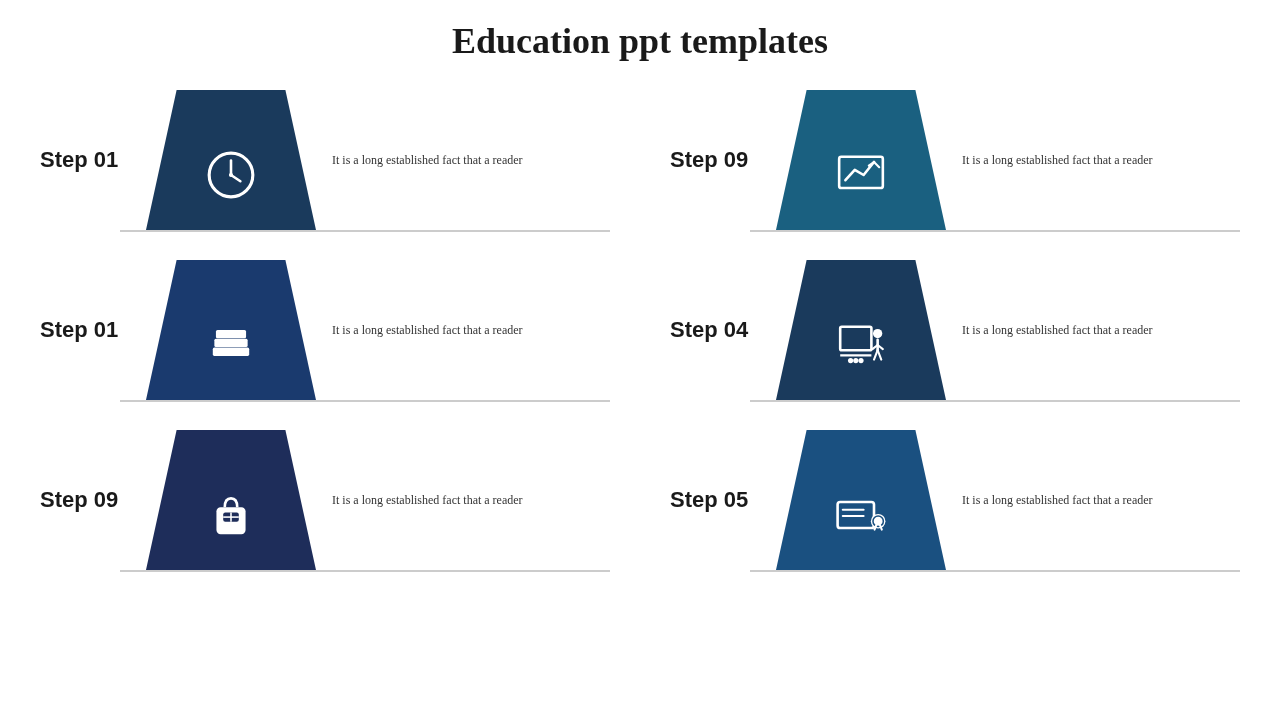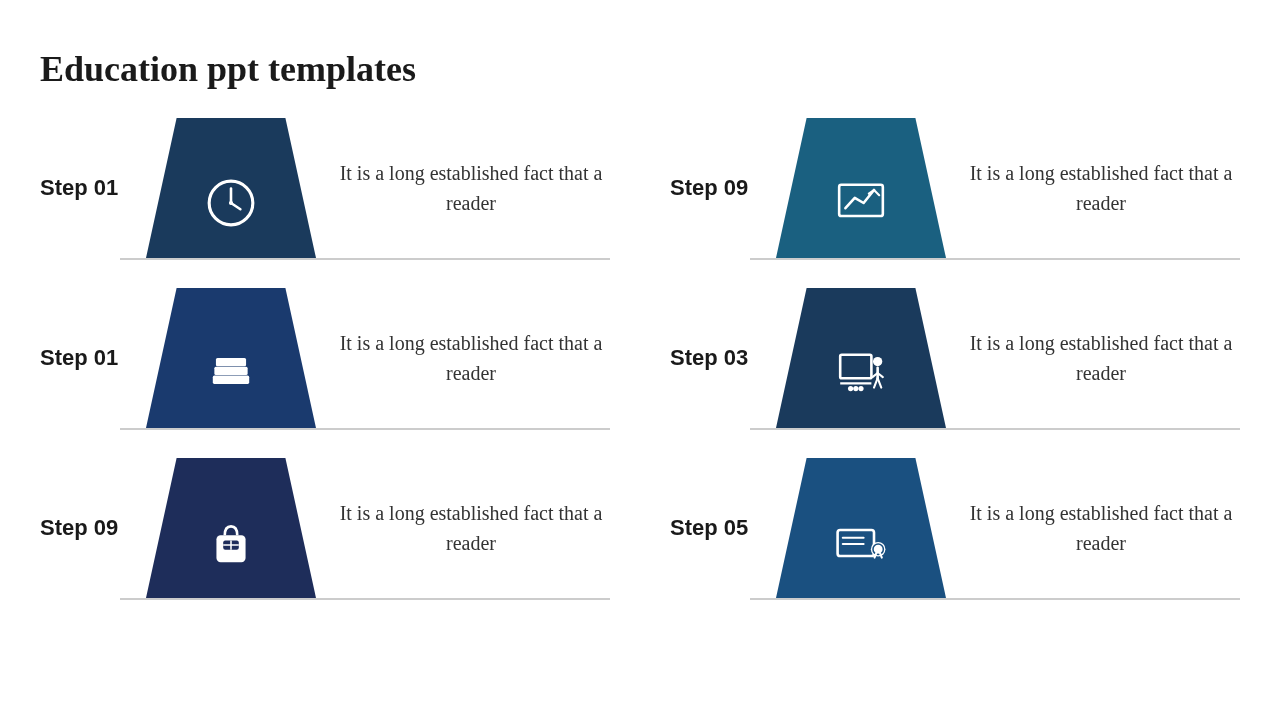--- a/index.html
+++ b/index.html
@@ -15,8 +15,8 @@
       height: 528px;
       display: flex;
       flex-direction: column;
+      align-items: center;
       padding: 20px 40px 10px;
-      margin-top: 28px;
     }
     .title {
       font-size: 36px;

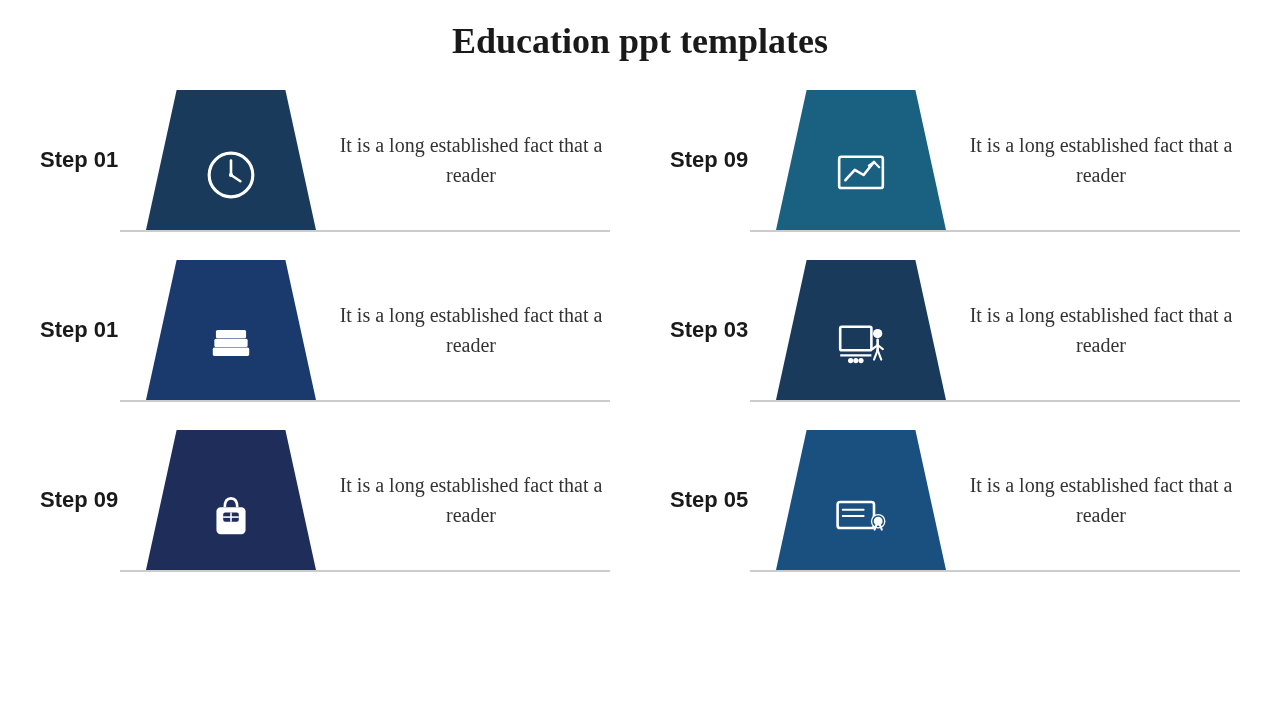--- a/index.html
+++ b/index.html
@@ -71,7 +71,7 @@
       margin-top: 16px;
     }
     .step-text {
-      font-size: 20px;
+      font-size: 12px;
       color: #333333;
       line-height: 1.5;
       text-align: center;

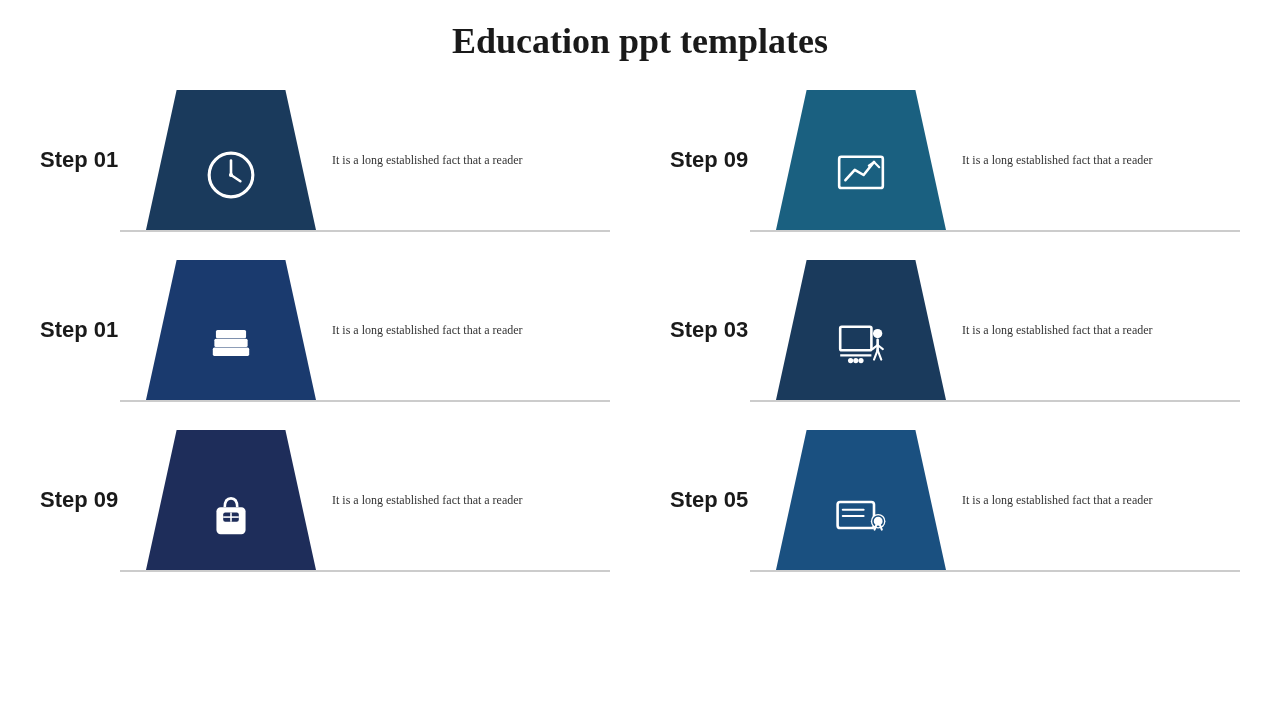--- a/index.html
+++ b/index.html
@@ -173,7 +173,7 @@
   </div>
       <div class="step-item">
     <div class="step-content">
-      <div class="step-label">Step 03</div>
+      <div class="step-label">Step 04</div>
       <div class="trapezoid-wrap">
         <div class="trapezoid color-5">
           <div class="icon">

